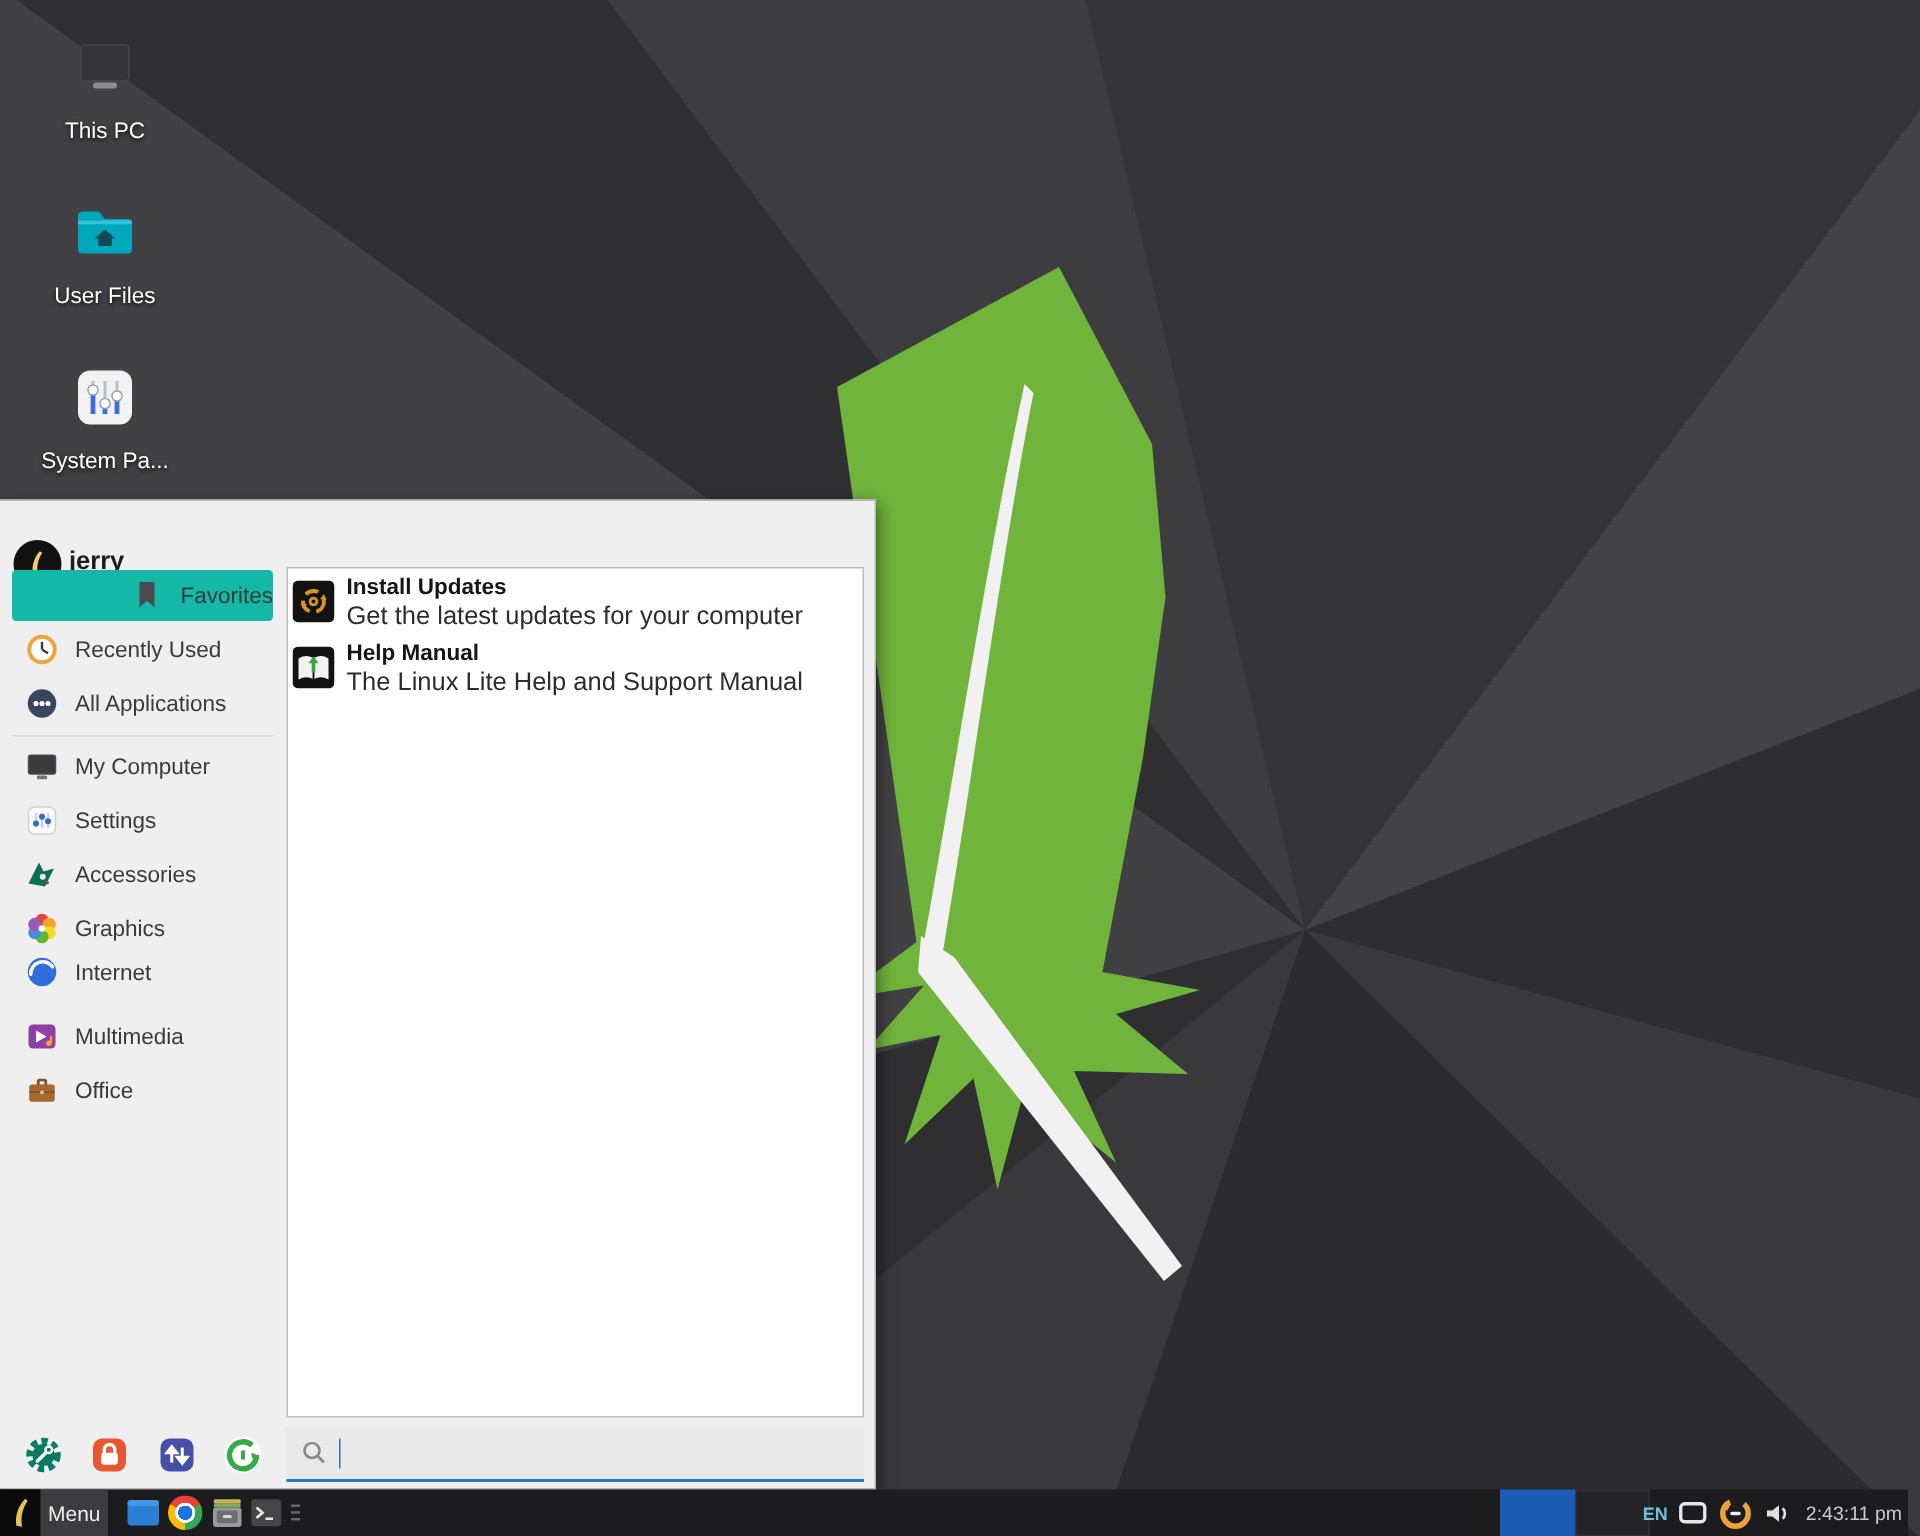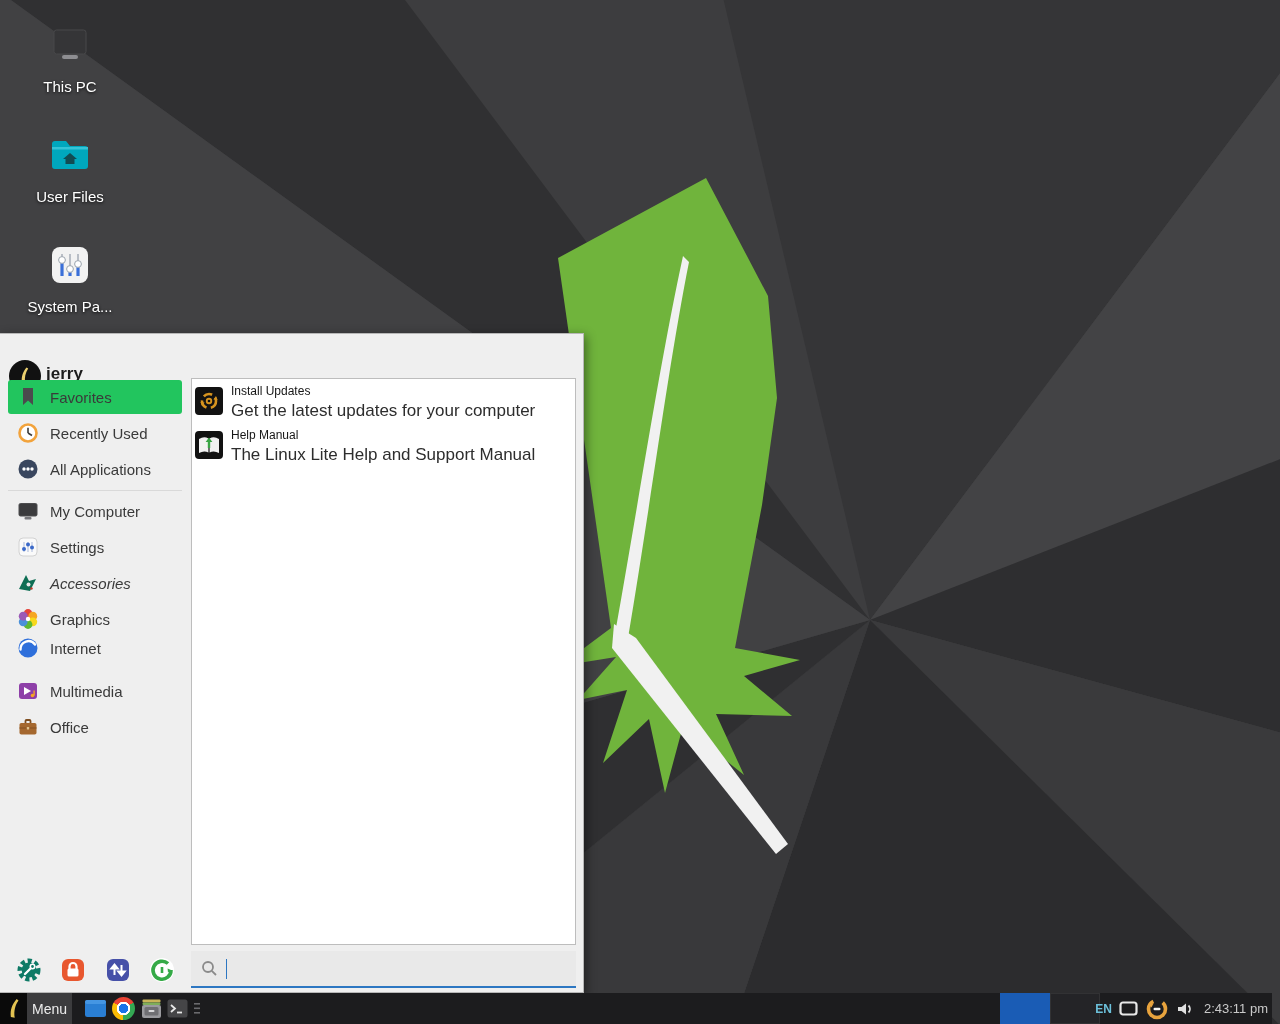--- a/index.html
+++ b/index.html
@@ -23,7 +23,7 @@
 
   .nav-row{position:absolute;left:8px;width:174px;height:34px;display:flex;align-items:center;
            border-radius:3px;color:#3a3a3a;font-size:15px;}
-  .nav-row.sel{background:#22c55e;}
+  .nav-row.sel{background:#14b8a6;justify-content:flex-end;}
   .nav-row .ic{width:24px;height:24px;margin:0 10px 0 8px;flex:0 0 24px;}
   #side-sep{position:absolute;left:8px;top:156px;width:174px;height:1px;background:#d9d9d9;}
 

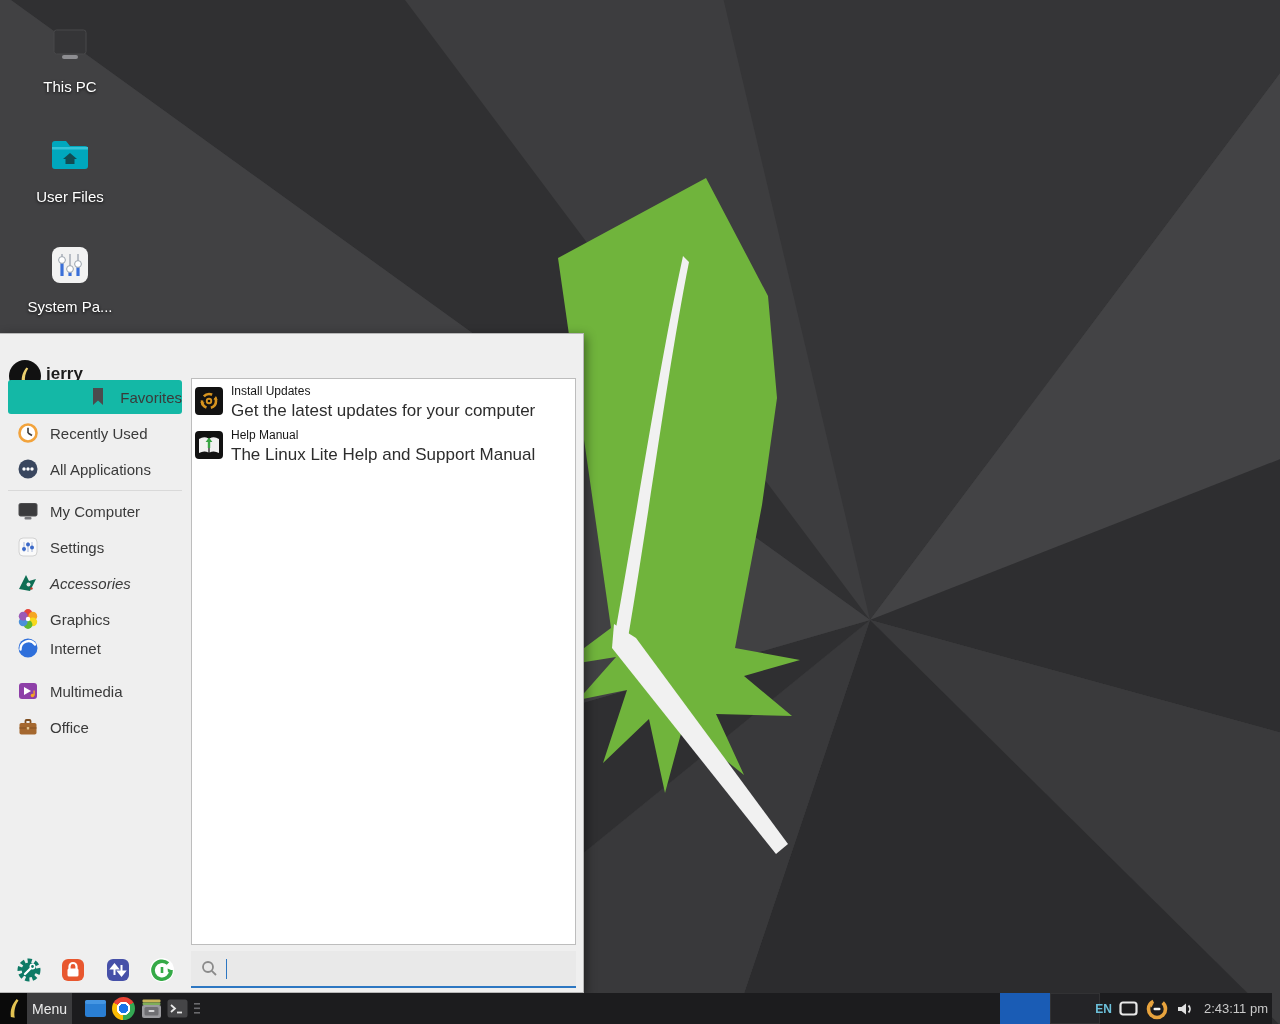--- a/index.html
+++ b/index.html
@@ -33,7 +33,7 @@
              border:1px solid #bdbdbd;box-sizing:border-box;}
   .app-row{display:flex;align-items:center;height:44px;padding-left:3px;}
   .app-ic{width:28px;height:28px;flex:0 0 28px;margin-right:8px;}
-  .app-title{font-size:12px;font-weight:normal;color:#161616;line-height:19px;}
+  .app-title{font-size:15px;font-weight:bold;color:#161616;line-height:19px;}
   .app-desc{font-size:17px;color:#2d2d2d;line-height:19px;}
 
   #search{position:absolute;left:191px;top:617px;width:385px;height:37px;background:#e9e9e9;

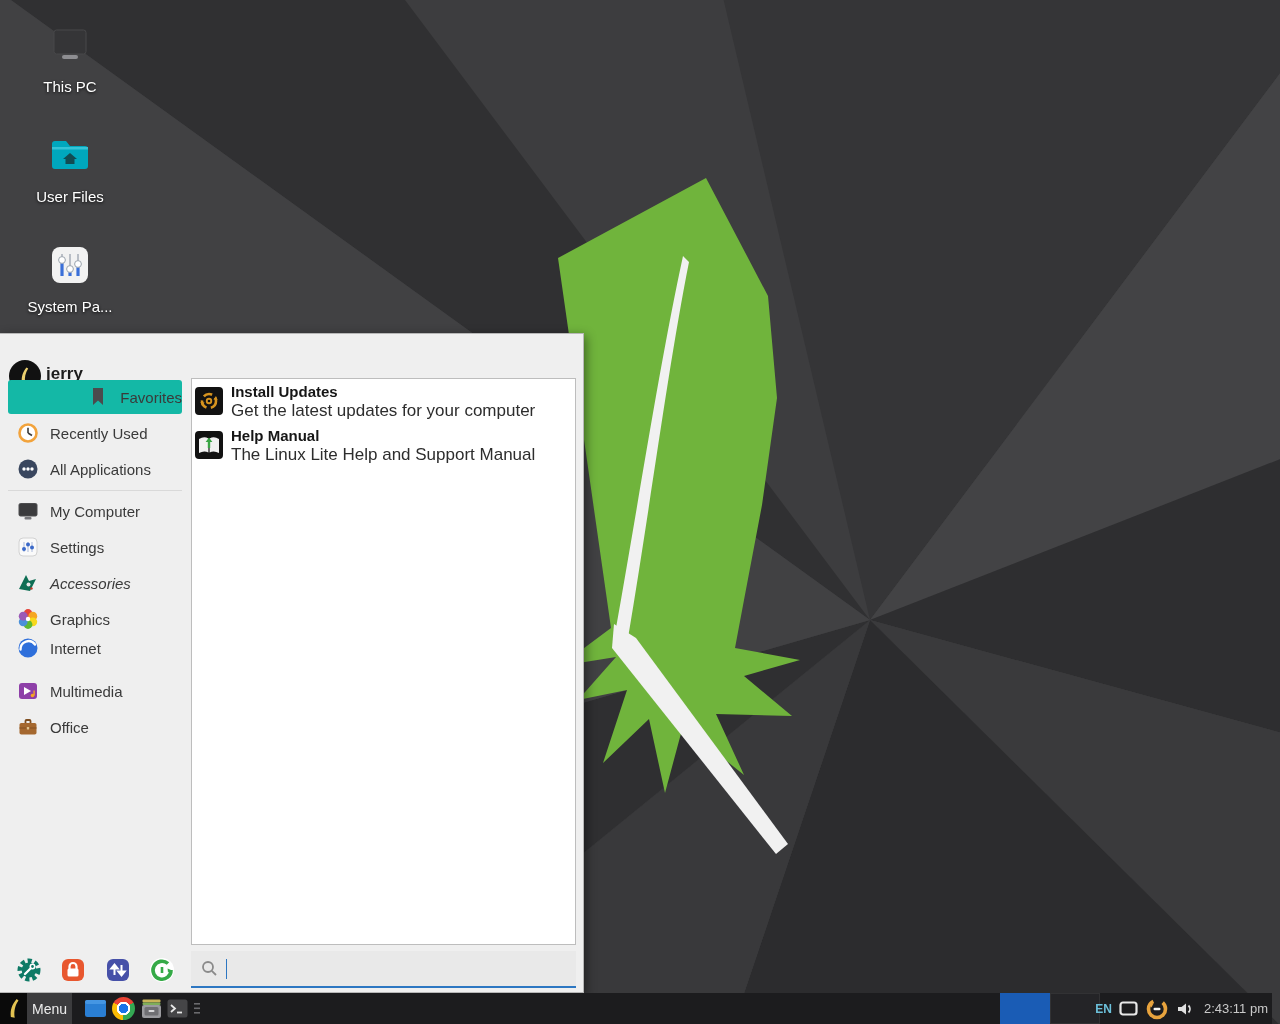--- a/index.html
+++ b/index.html
@@ -176,7 +176,7 @@
       </svg>
       <span>Settings</span>
     </div>
-    <div class="nav-row" style="top:232px;font-style:italic;">
+    <div class="nav-row" style="top:232px;">
       <svg class="ic" viewBox="0 0 24 24">
         <path d="M3,18 L10,4 L13,10 L20,8 L14,20 Z" fill="#0e6e54"></path>
         <circle cx="12.5" cy="13.5" r="2" fill="#e8e8e8"></circle>

